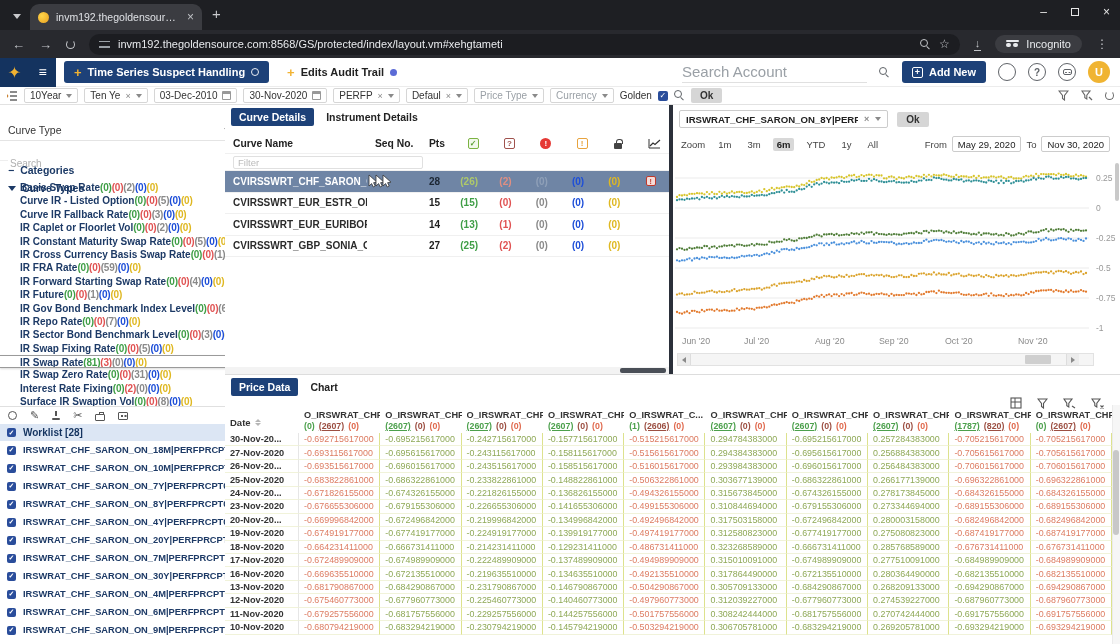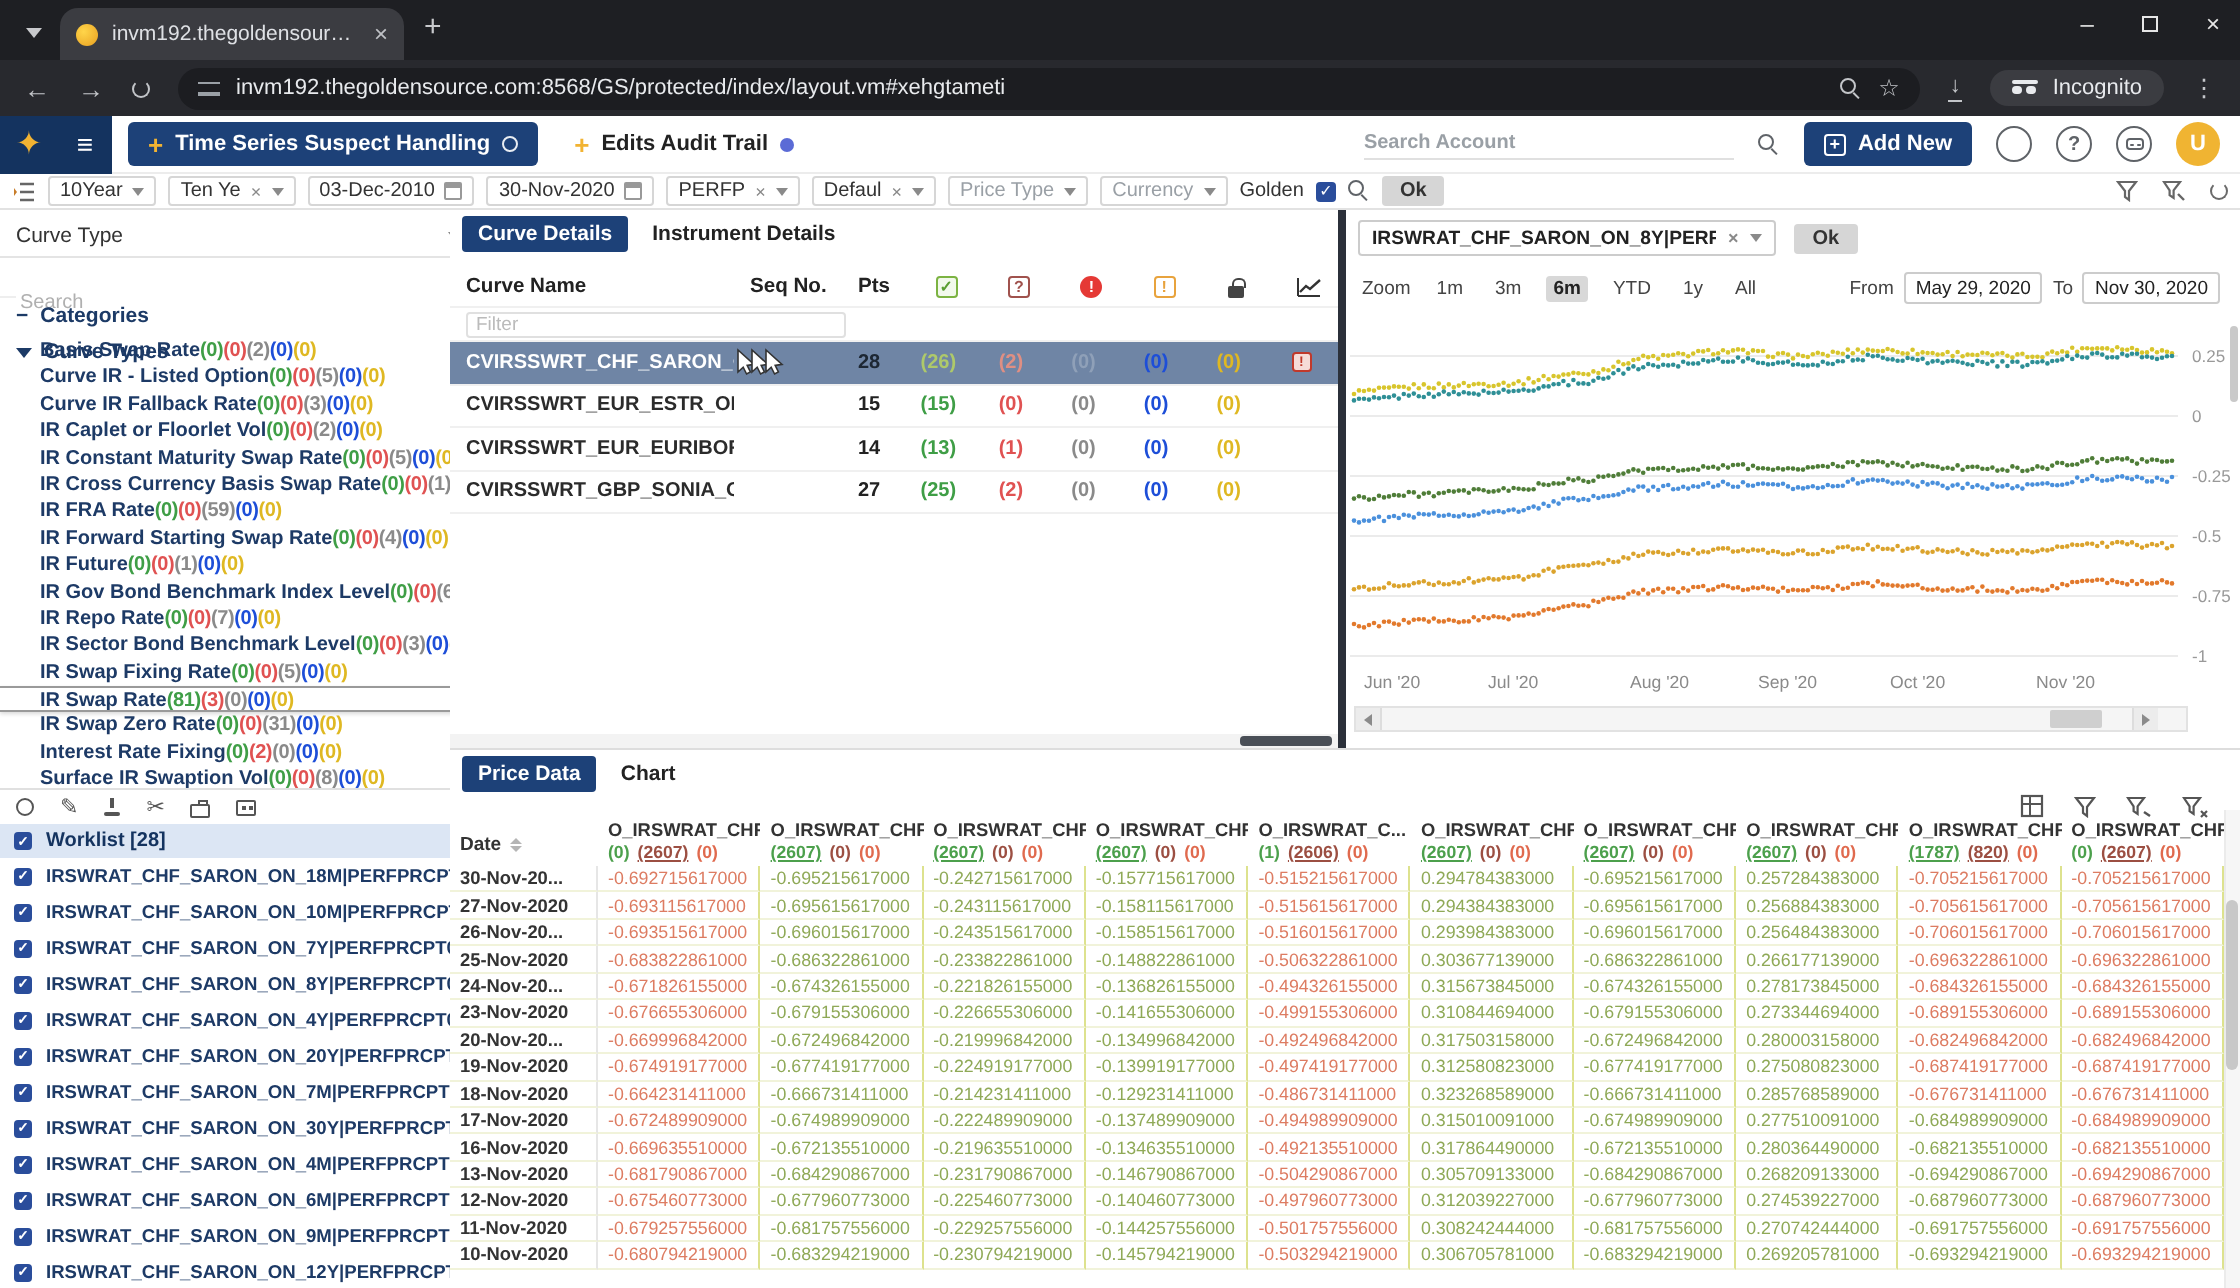--- a/index.html
+++ b/index.html
@@ -48,7 +48,7 @@
   .gear-ring{width:8px;height:8px;border:1.6px solid rgba(255,255,255,.9);border-radius:50%;}
   .bluedot{width:7px;height:7px;border-radius:50%;background:#5b6bd6;}
   .appright{margin-left:auto;display:flex;align-items:center;gap:12px;padding-right:10px;}
-  .acct-search{width:185px;border:none;outline:none;border-bottom:1px solid #e0e0e0;font-size:10px;color:#333;padding:2px 0;font-weight:bold;}
+  .acct-search{width:185px;border:none;outline:none;border-bottom:1px solid #e0e0e0;font-size:15px;color:#333;padding:2px 0;}
   .acct-search::placeholder{color:#9aa0a6;}
   .addnew{background:#1d4178;color:#fff;border-radius:3px;height:22px;padding:0 10px;font-size:11px;font-weight:bold;display:flex;gap:6px;align-items:center;}
   .sqplus{width:11px;height:11px;border:1.2px solid #fff;border-radius:2px;font-size:9px;display:flex;align-items:center;justify-content:center;font-weight:bold;}

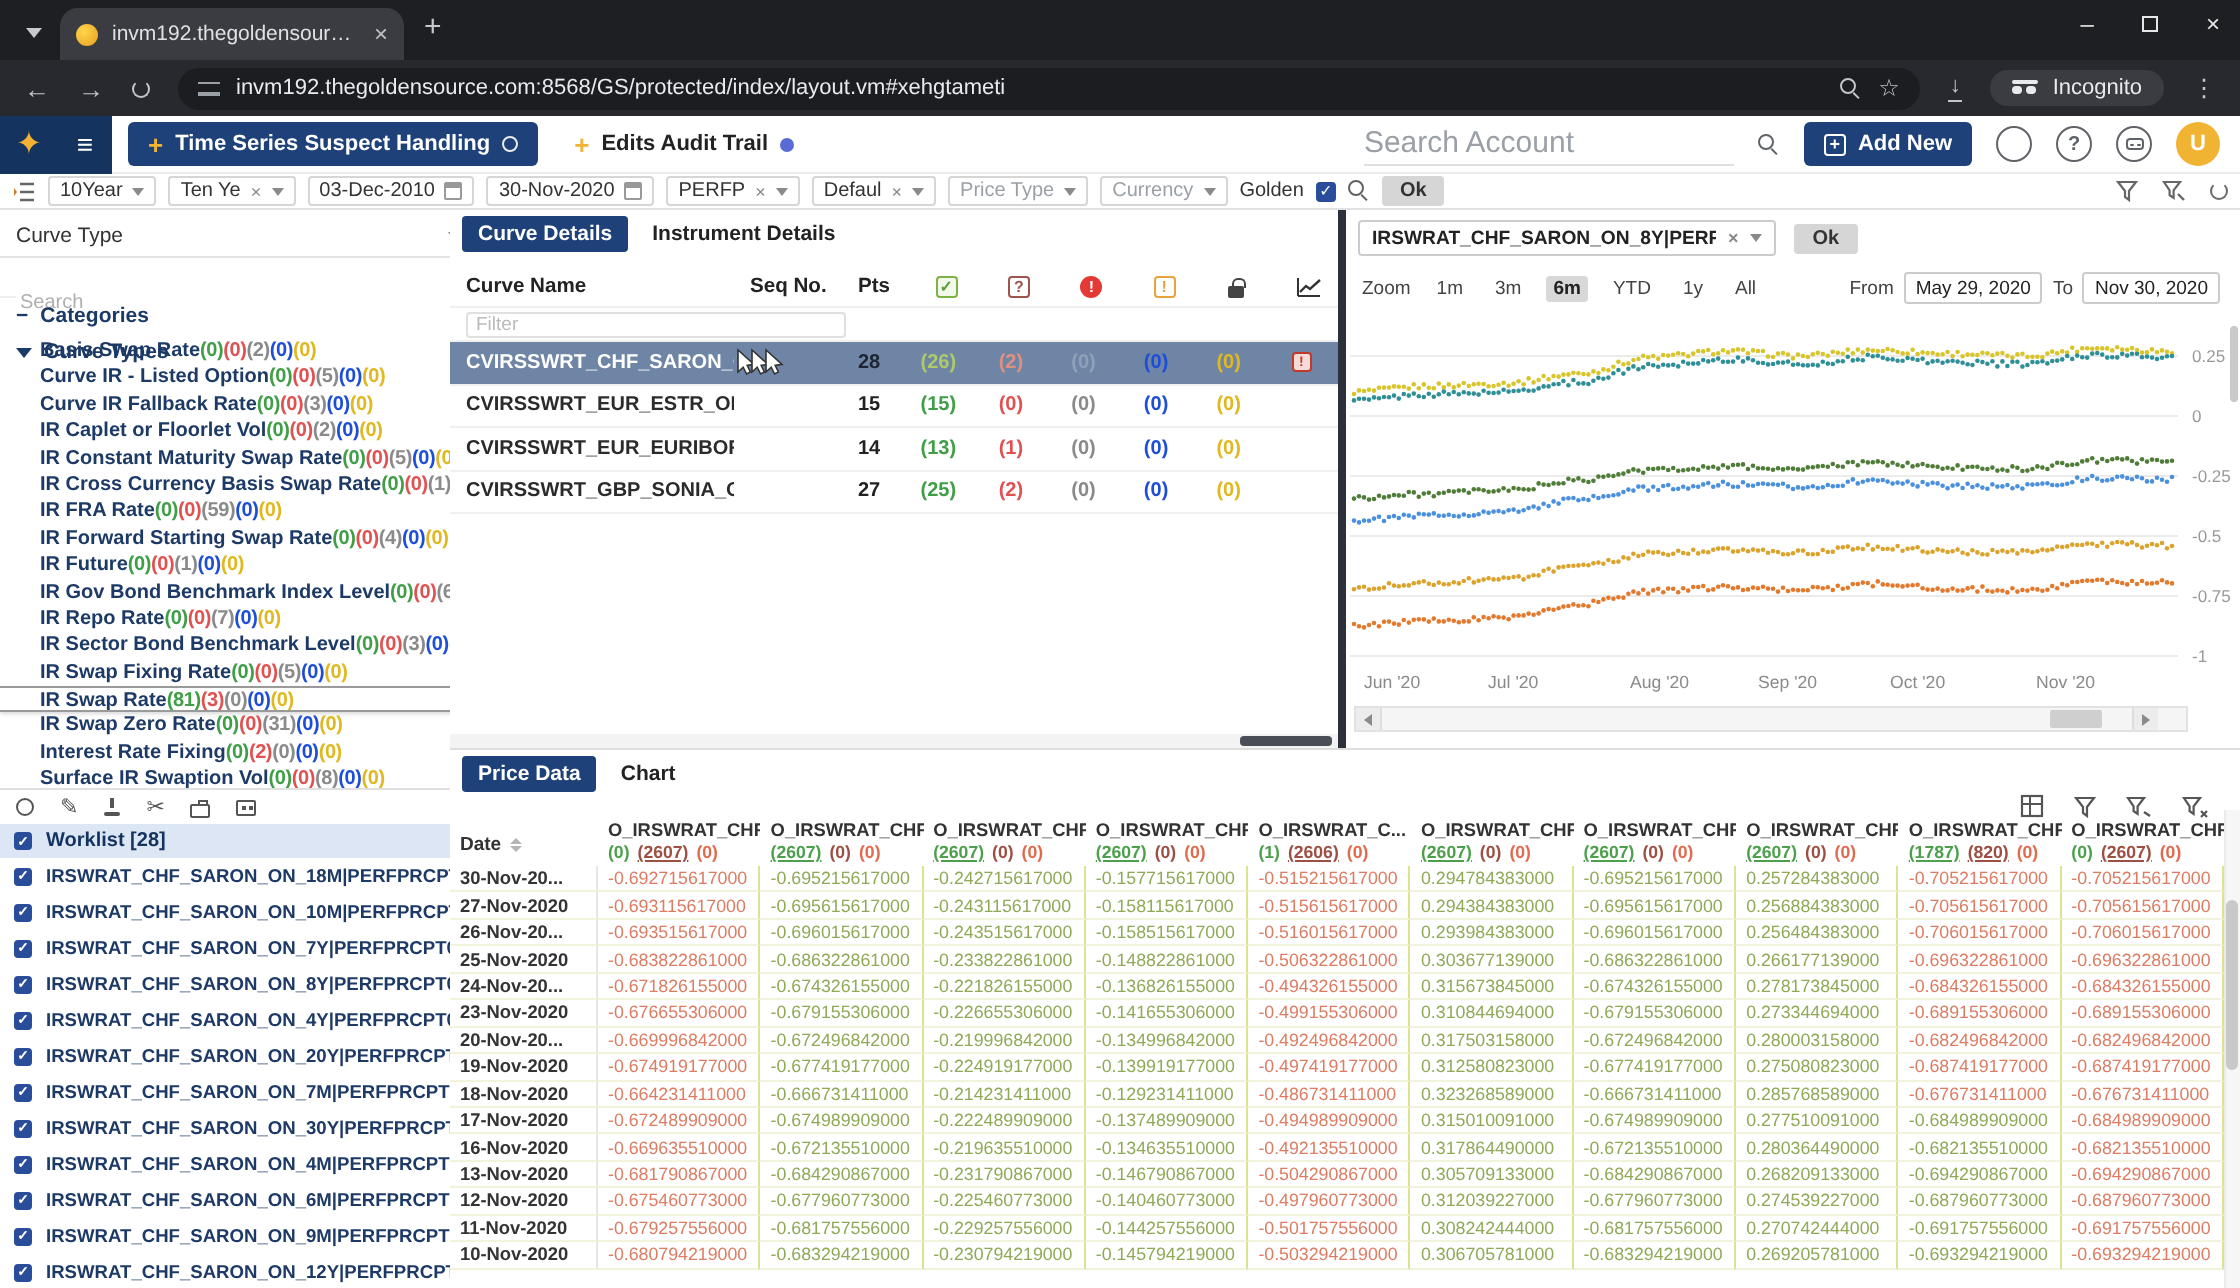--- a/index.html
+++ b/index.html
@@ -70,7 +70,7 @@
   .reload2{width:9px;height:9px;border:1.5px solid #6a6a6a;border-radius:50%;border-top-color:transparent;}
 
   
-  .sidebar{position:absolute;left:0;top:108px;width:259px;bottom:0;background:#fff;border-right:6px solid #c2410c;overflow:hidden;}
+  .sidebar{position:absolute;left:0;top:120px;width:259px;bottom:0;background:#fff;border-right:6px solid #c2410c;overflow:hidden;}
   .ctype{height:21px;border-bottom:1px solid #e4e4e4;display:flex;align-items:center;padding:0 8px;font-size:10.5px;color:#333;gap:6px;}
   .ctype .sp{flex:1;}
   .gear2{width:9px;height:9px;border:1.5px solid #777;border-radius:50%;position:relative;}

